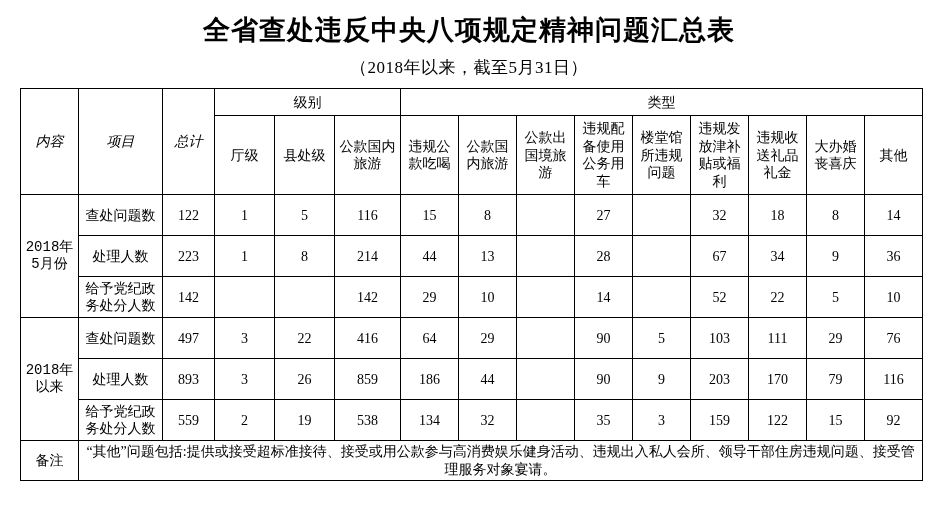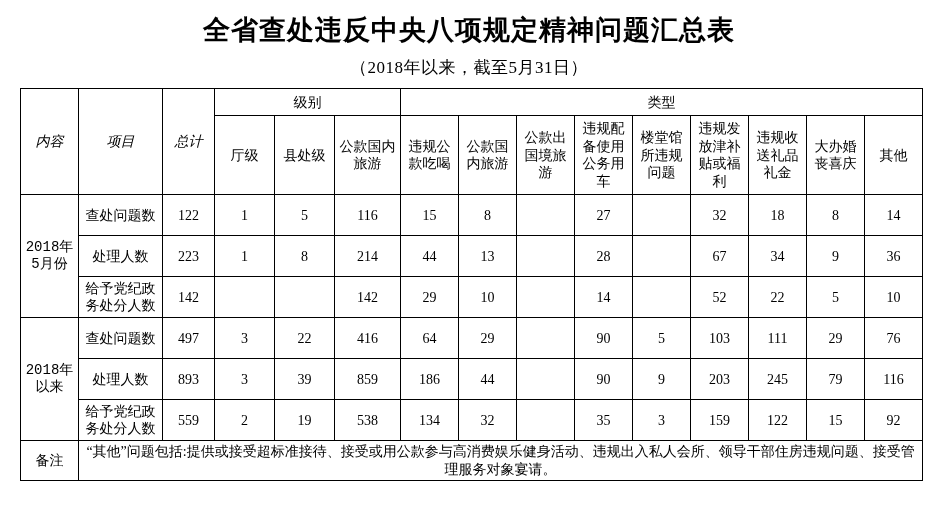--- a/index.html
+++ b/index.html
@@ -218,7 +218,7 @@
         <td class="row-label">处理人数</td>
         <td class="num">893</td>
         <td class="num">3</td>
-        <td class="num">39</td>
+        <td class="num">26</td>
         <td class="num">859</td>
         <td class="num">186</td>
         <td class="num">44</td>

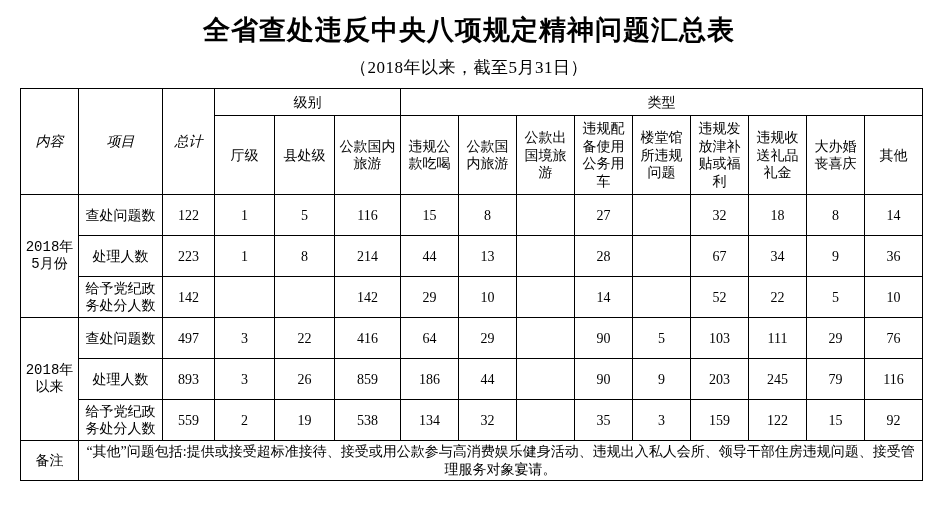--- a/index.html
+++ b/index.html
@@ -226,7 +226,7 @@
         <td class="num">90</td>
         <td class="num">9</td>
         <td class="num">203</td>
-        <td class="num">245</td>
+        <td class="num">170</td>
         <td class="num">79</td>
         <td class="num">116</td>
       </tr>

